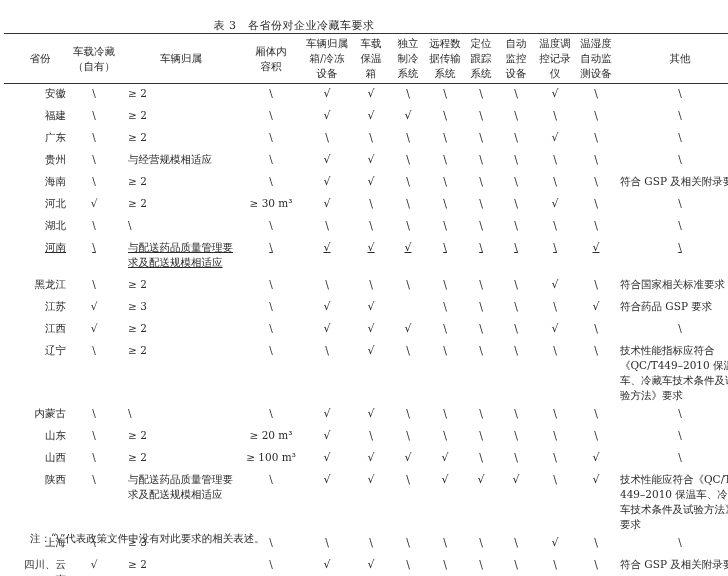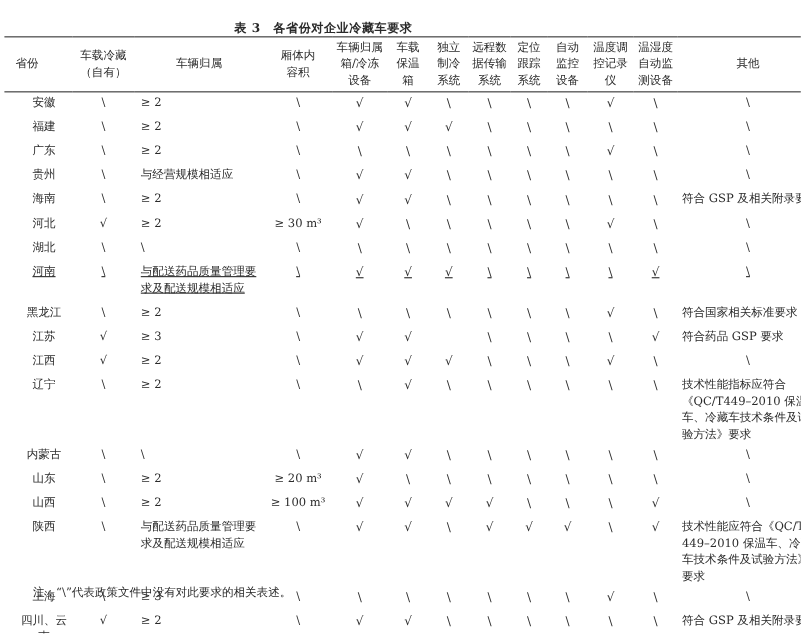--- a/index.html
+++ b/index.html
@@ -11,7 +11,7 @@
   .wrap { position: relative; width: 728px; height: 576px; }
   .caption {
     position: absolute; top: 18px; left: 0; width: 588px;
-    text-align: center; font-size: 11px; font-weight: bold; letter-spacing: 0.5px;
+    text-align: center; font-size: 11px; font-weight: normal; letter-spacing: 0.5px;
   }
   table {
     position: absolute; top: 33px; left: 4px; width: 720px;

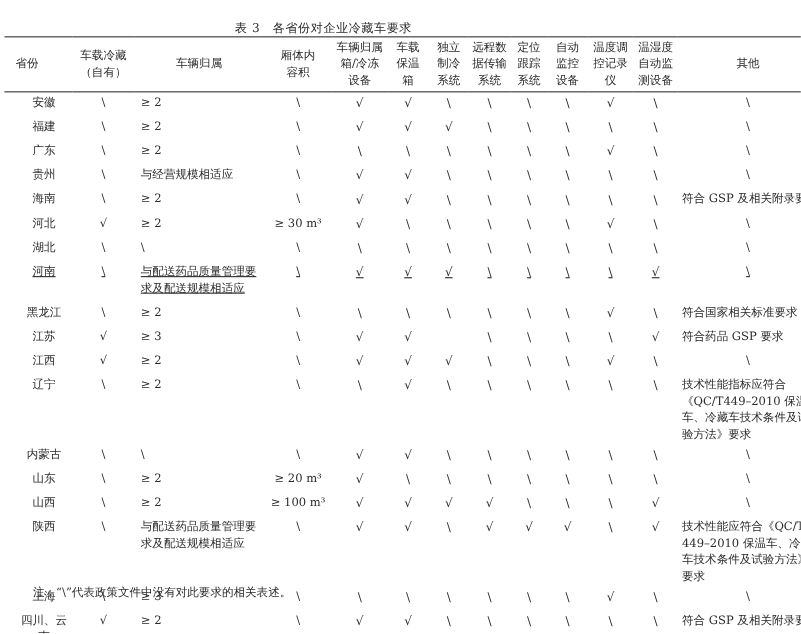--- a/index.html
+++ b/index.html
@@ -63,7 +63,7 @@
     </colgroup>
     <thead>
       <tr id="header-row">
-          <th style="text-align: left; padding-left: 10px;">
+          <th style="text-align: center; padding-left: 10px;">
             <div>省份</div>
           </th>
           <th>

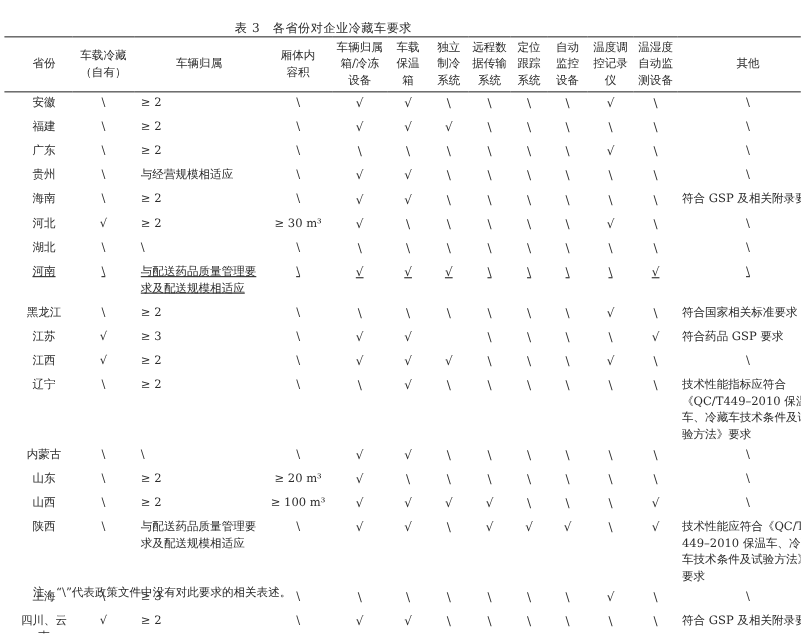--- a/index.html
+++ b/index.html
@@ -28,7 +28,7 @@
     padding: 1px 0; text-align: center; vertical-align: top;
     padding-top: 2px;
   }
-  td.prov { text-align: center; padding-left: 10px; }
+  td.prov { text-align: right; padding-left: 10px; }
   td.qty { text-align: left; padding-left: 6px; }
   td.other { text-align: center; }
   td.other.left { text-align: left; padding-left: 4px; }

